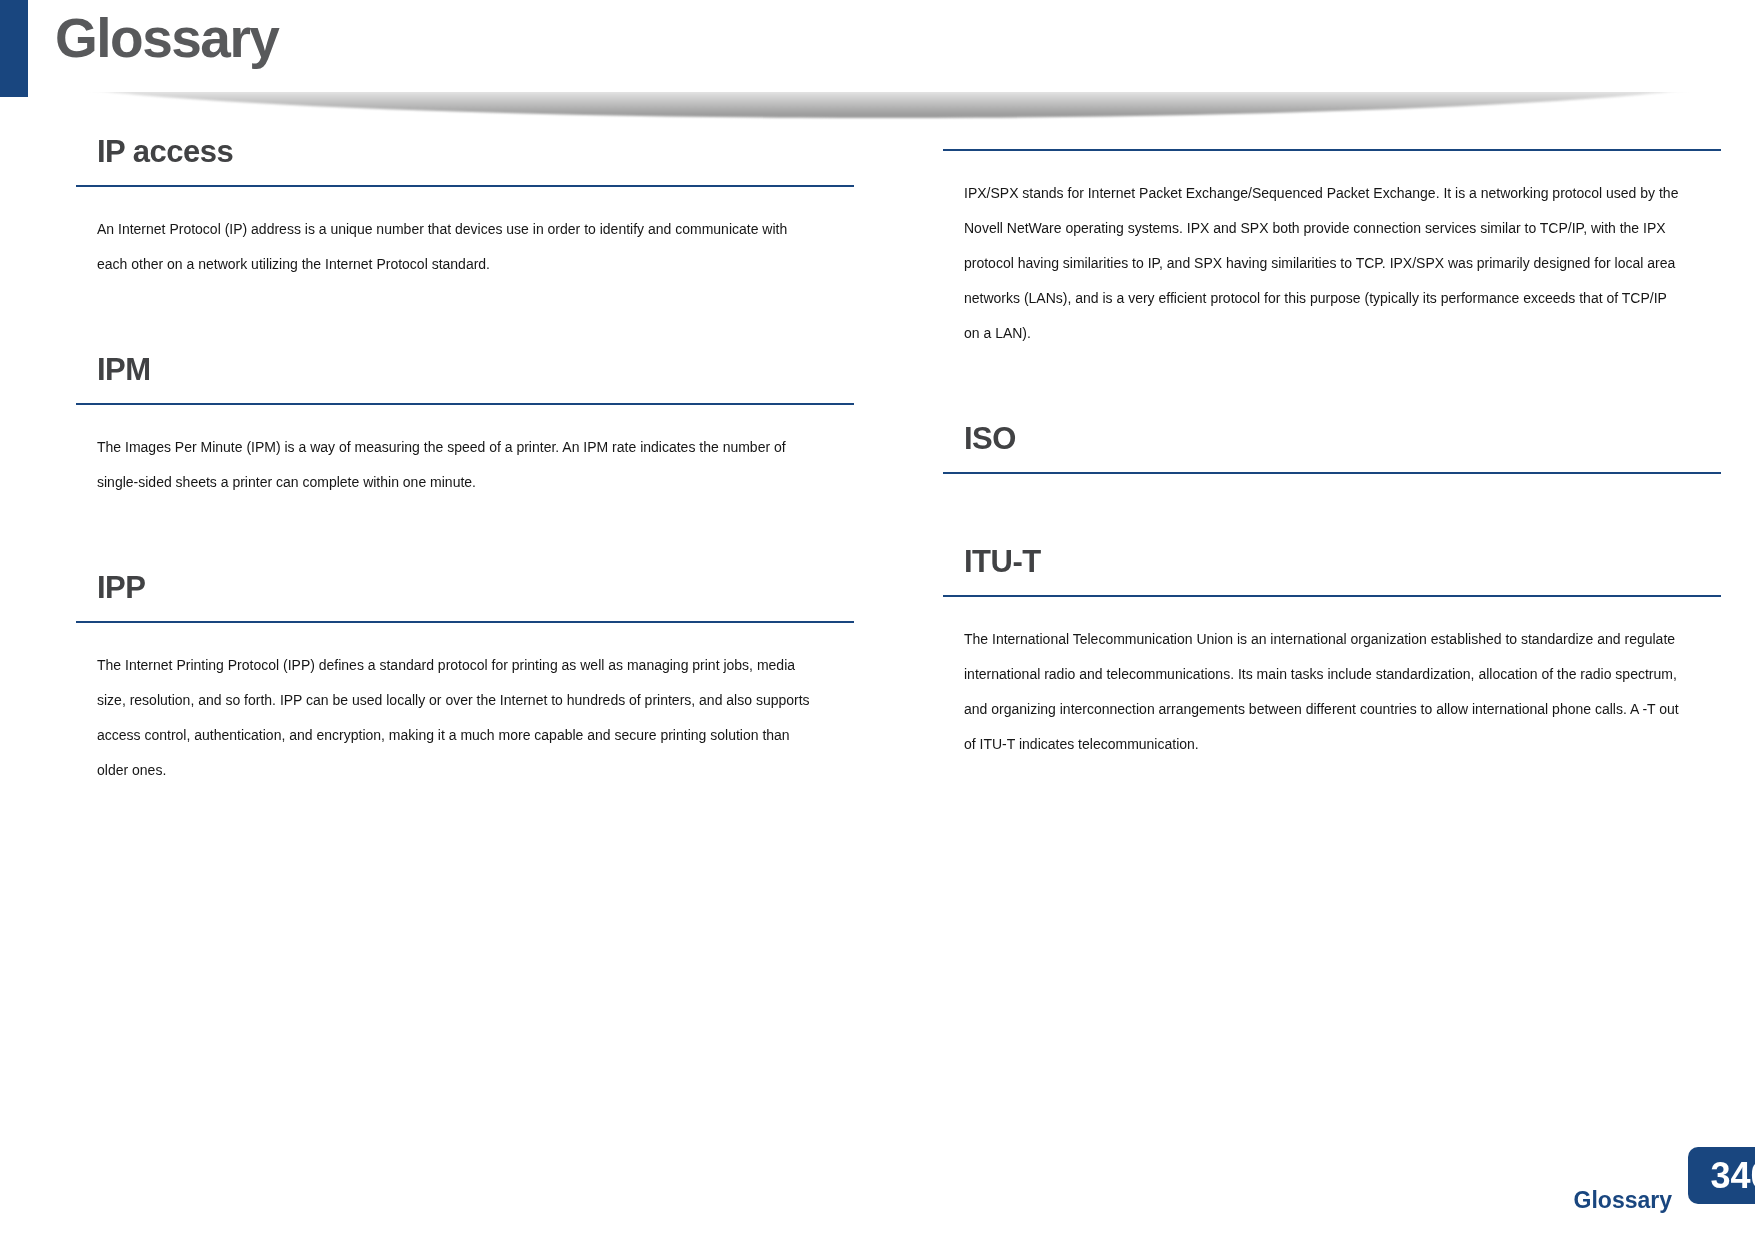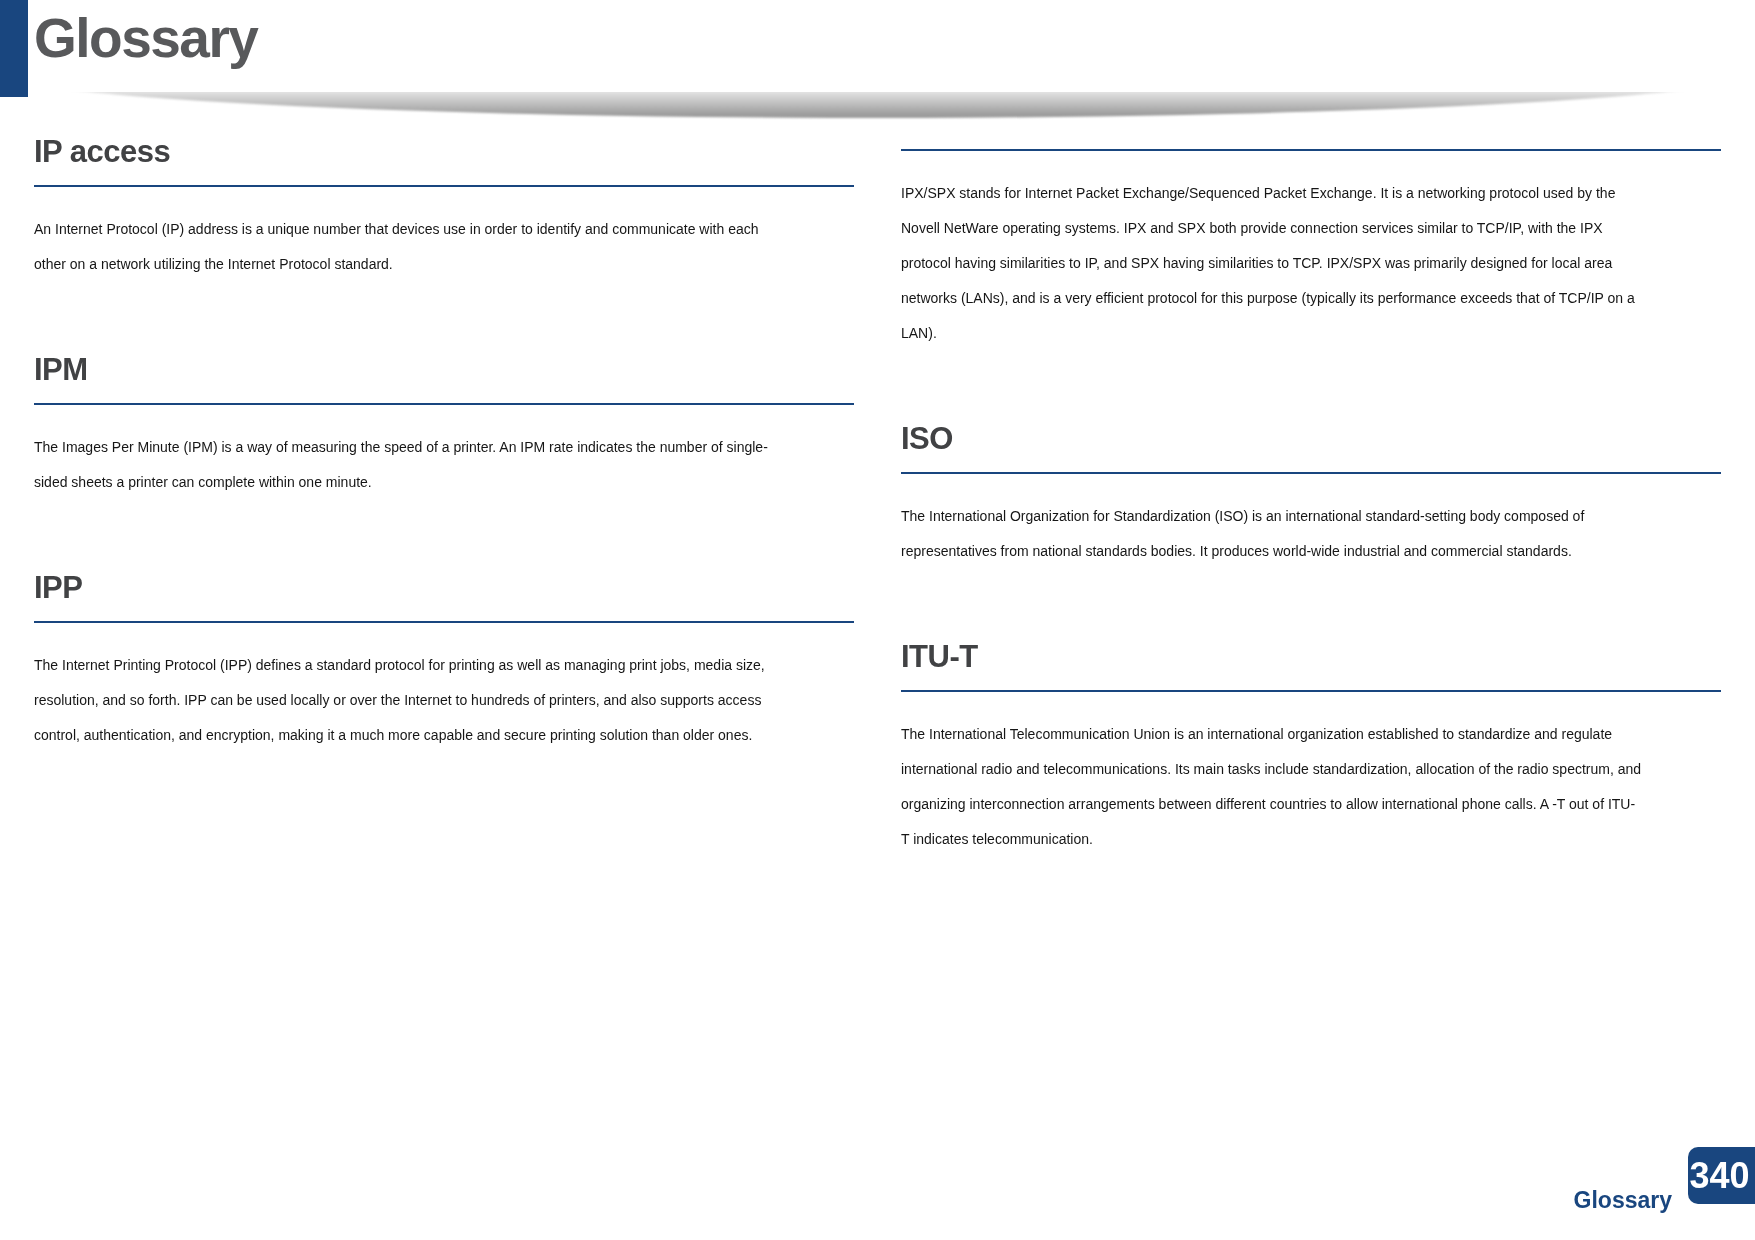--- a/index.html
+++ b/index.html
@@ -2,7 +2,7 @@
 <html><head>
 <meta charset="utf-8">
 <style>
-  * { box-sizing: border-box; }
+  * { box-sizing: border-box; padding-left: 21px; }
   html, body { margin: 0; padding: 0; }
   body {
     width: 1755px;

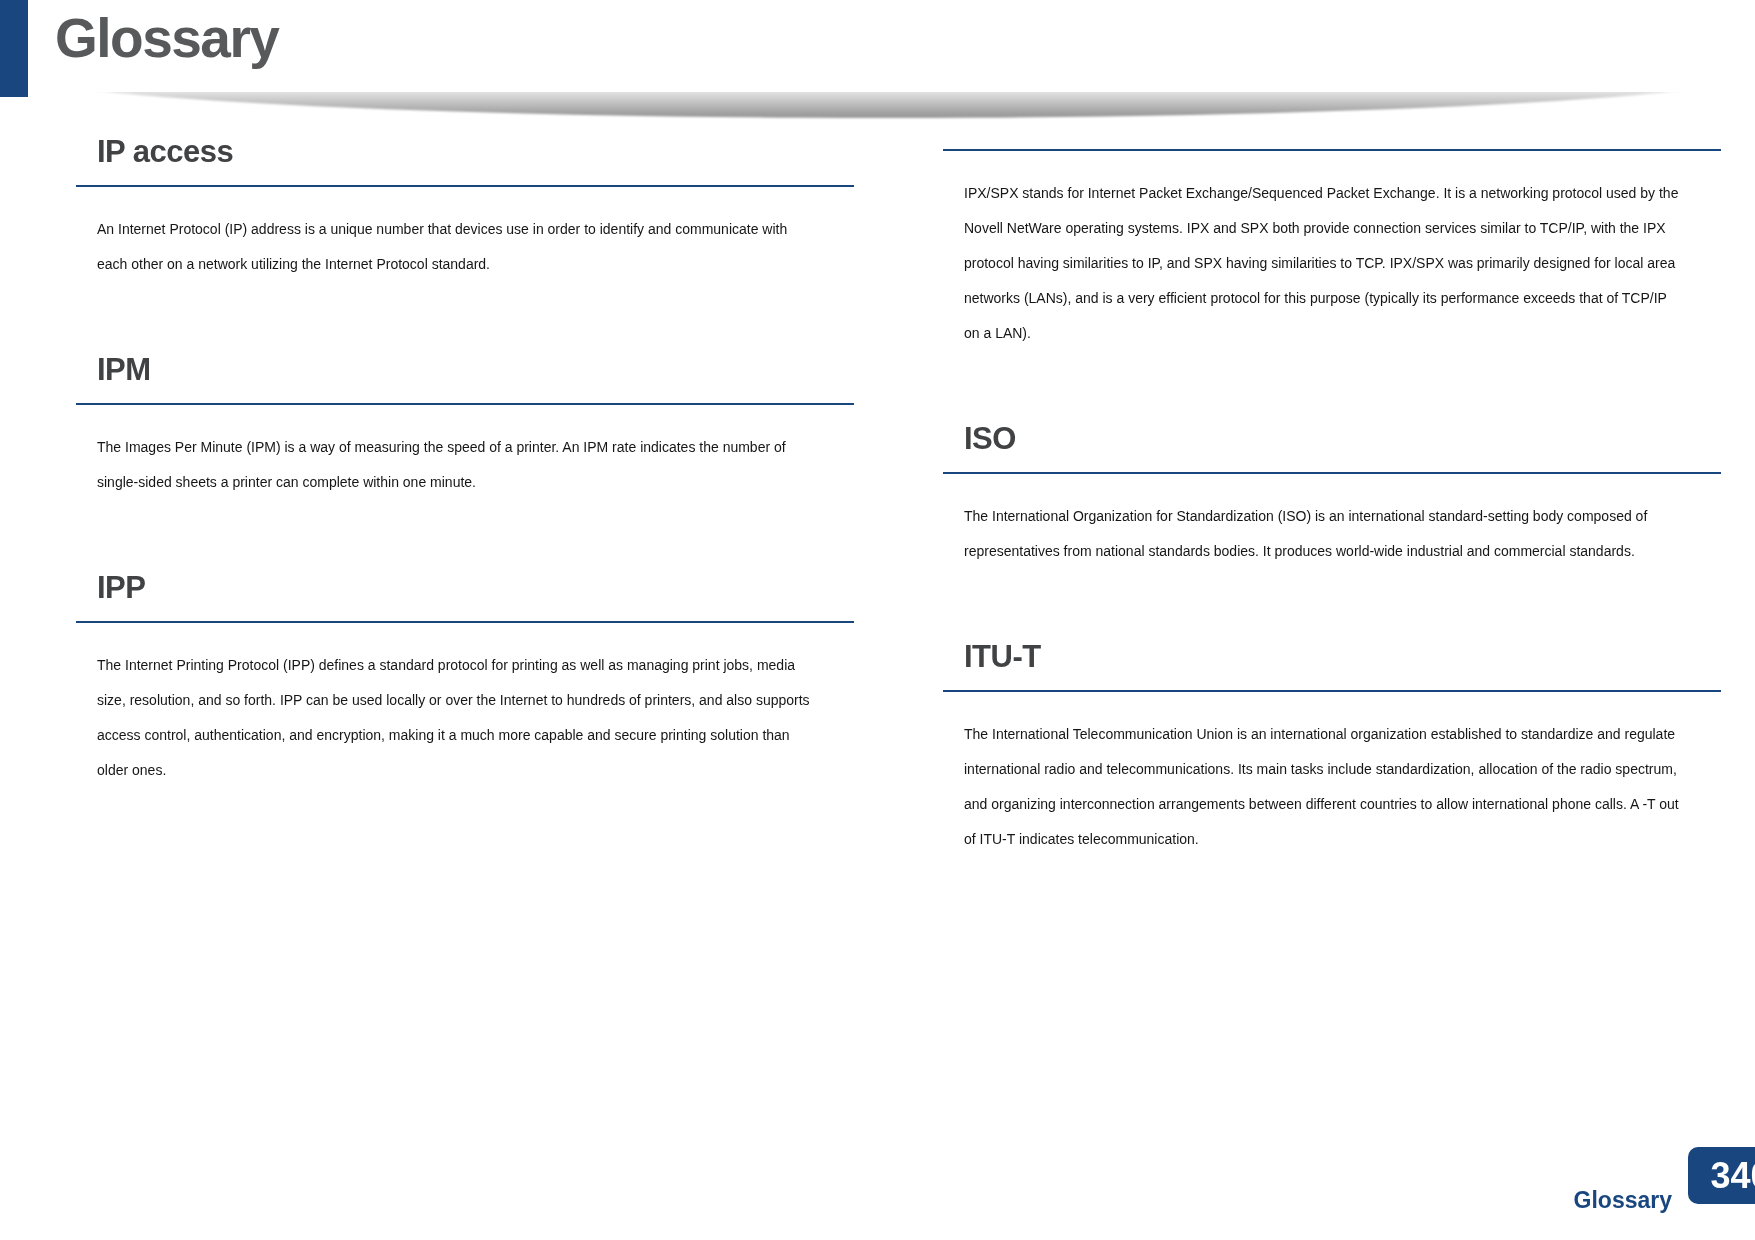--- a/index.html
+++ b/index.html
@@ -138,7 +138,6 @@
     <section class="entry">
       <h2 class="term">ISO</h2>
       <div class="rule"></div>
-      <p class="definition">The International Organization for Standardization (ISO) is an international standard-setting body composed of representatives from national standards bodies. It produces world-wide industrial and commercial standards.</p>
     </section>
     <section class="entry">
       <h2 class="term">ITU-T</h2>

